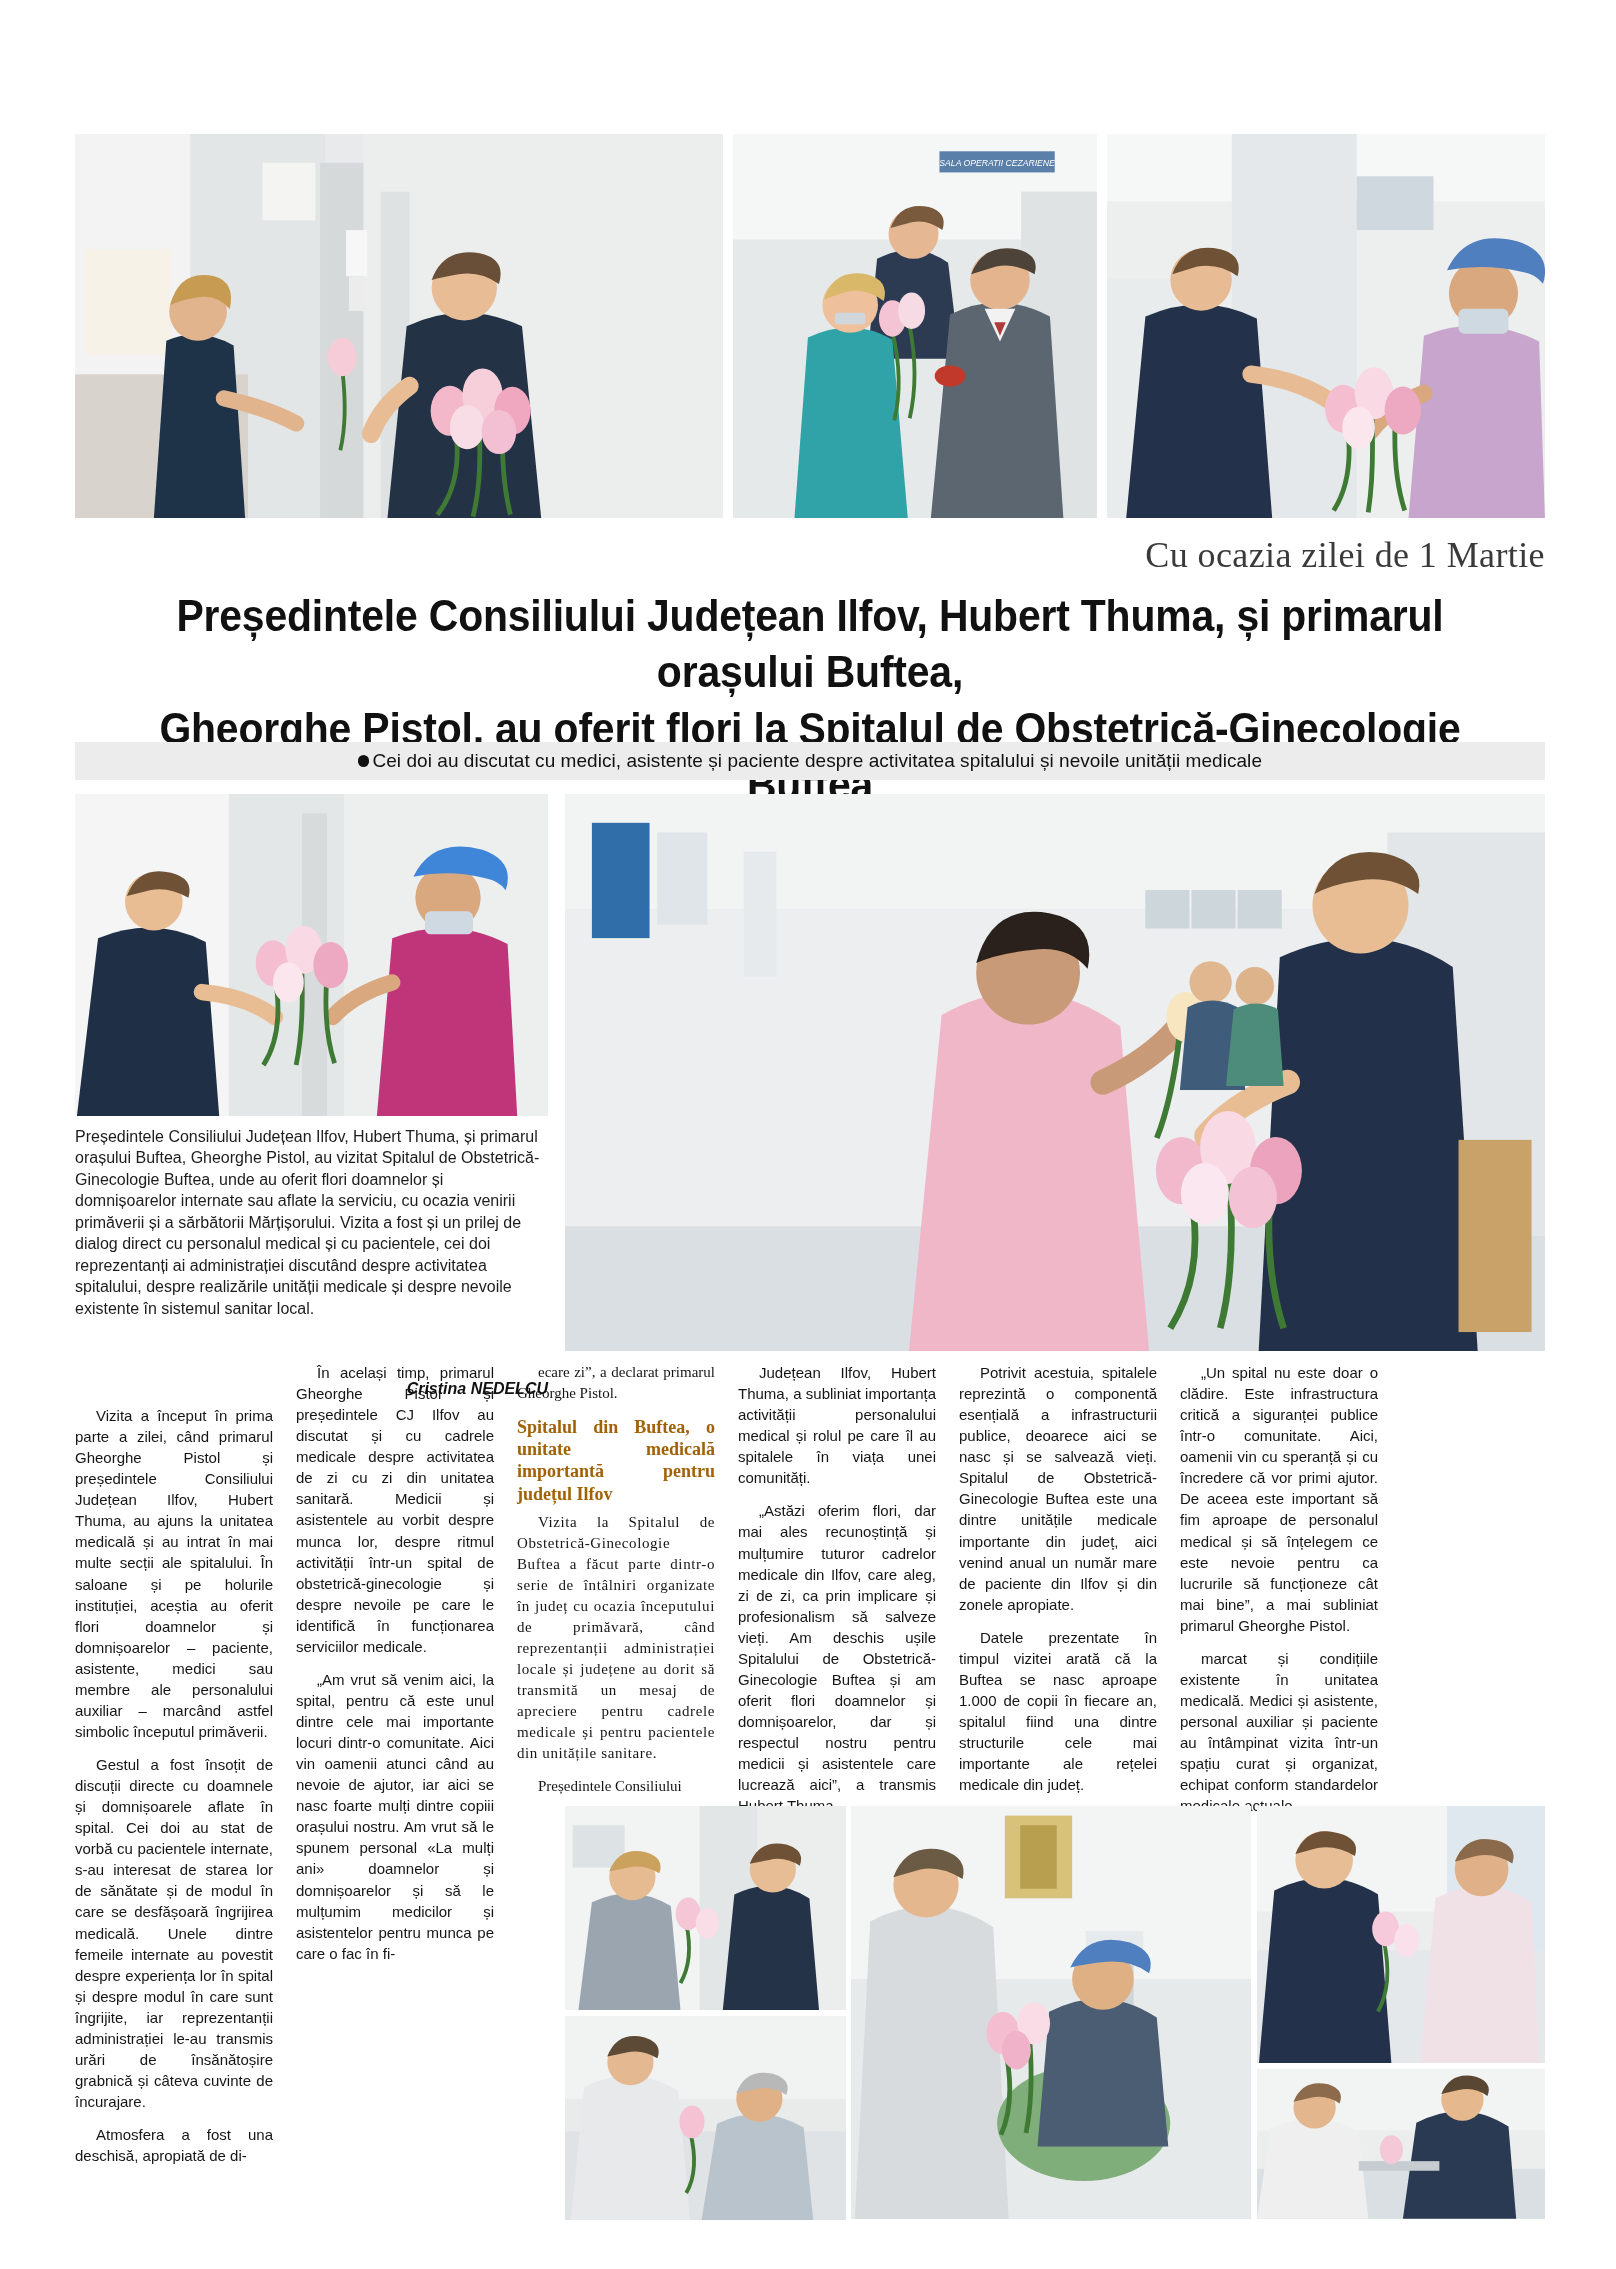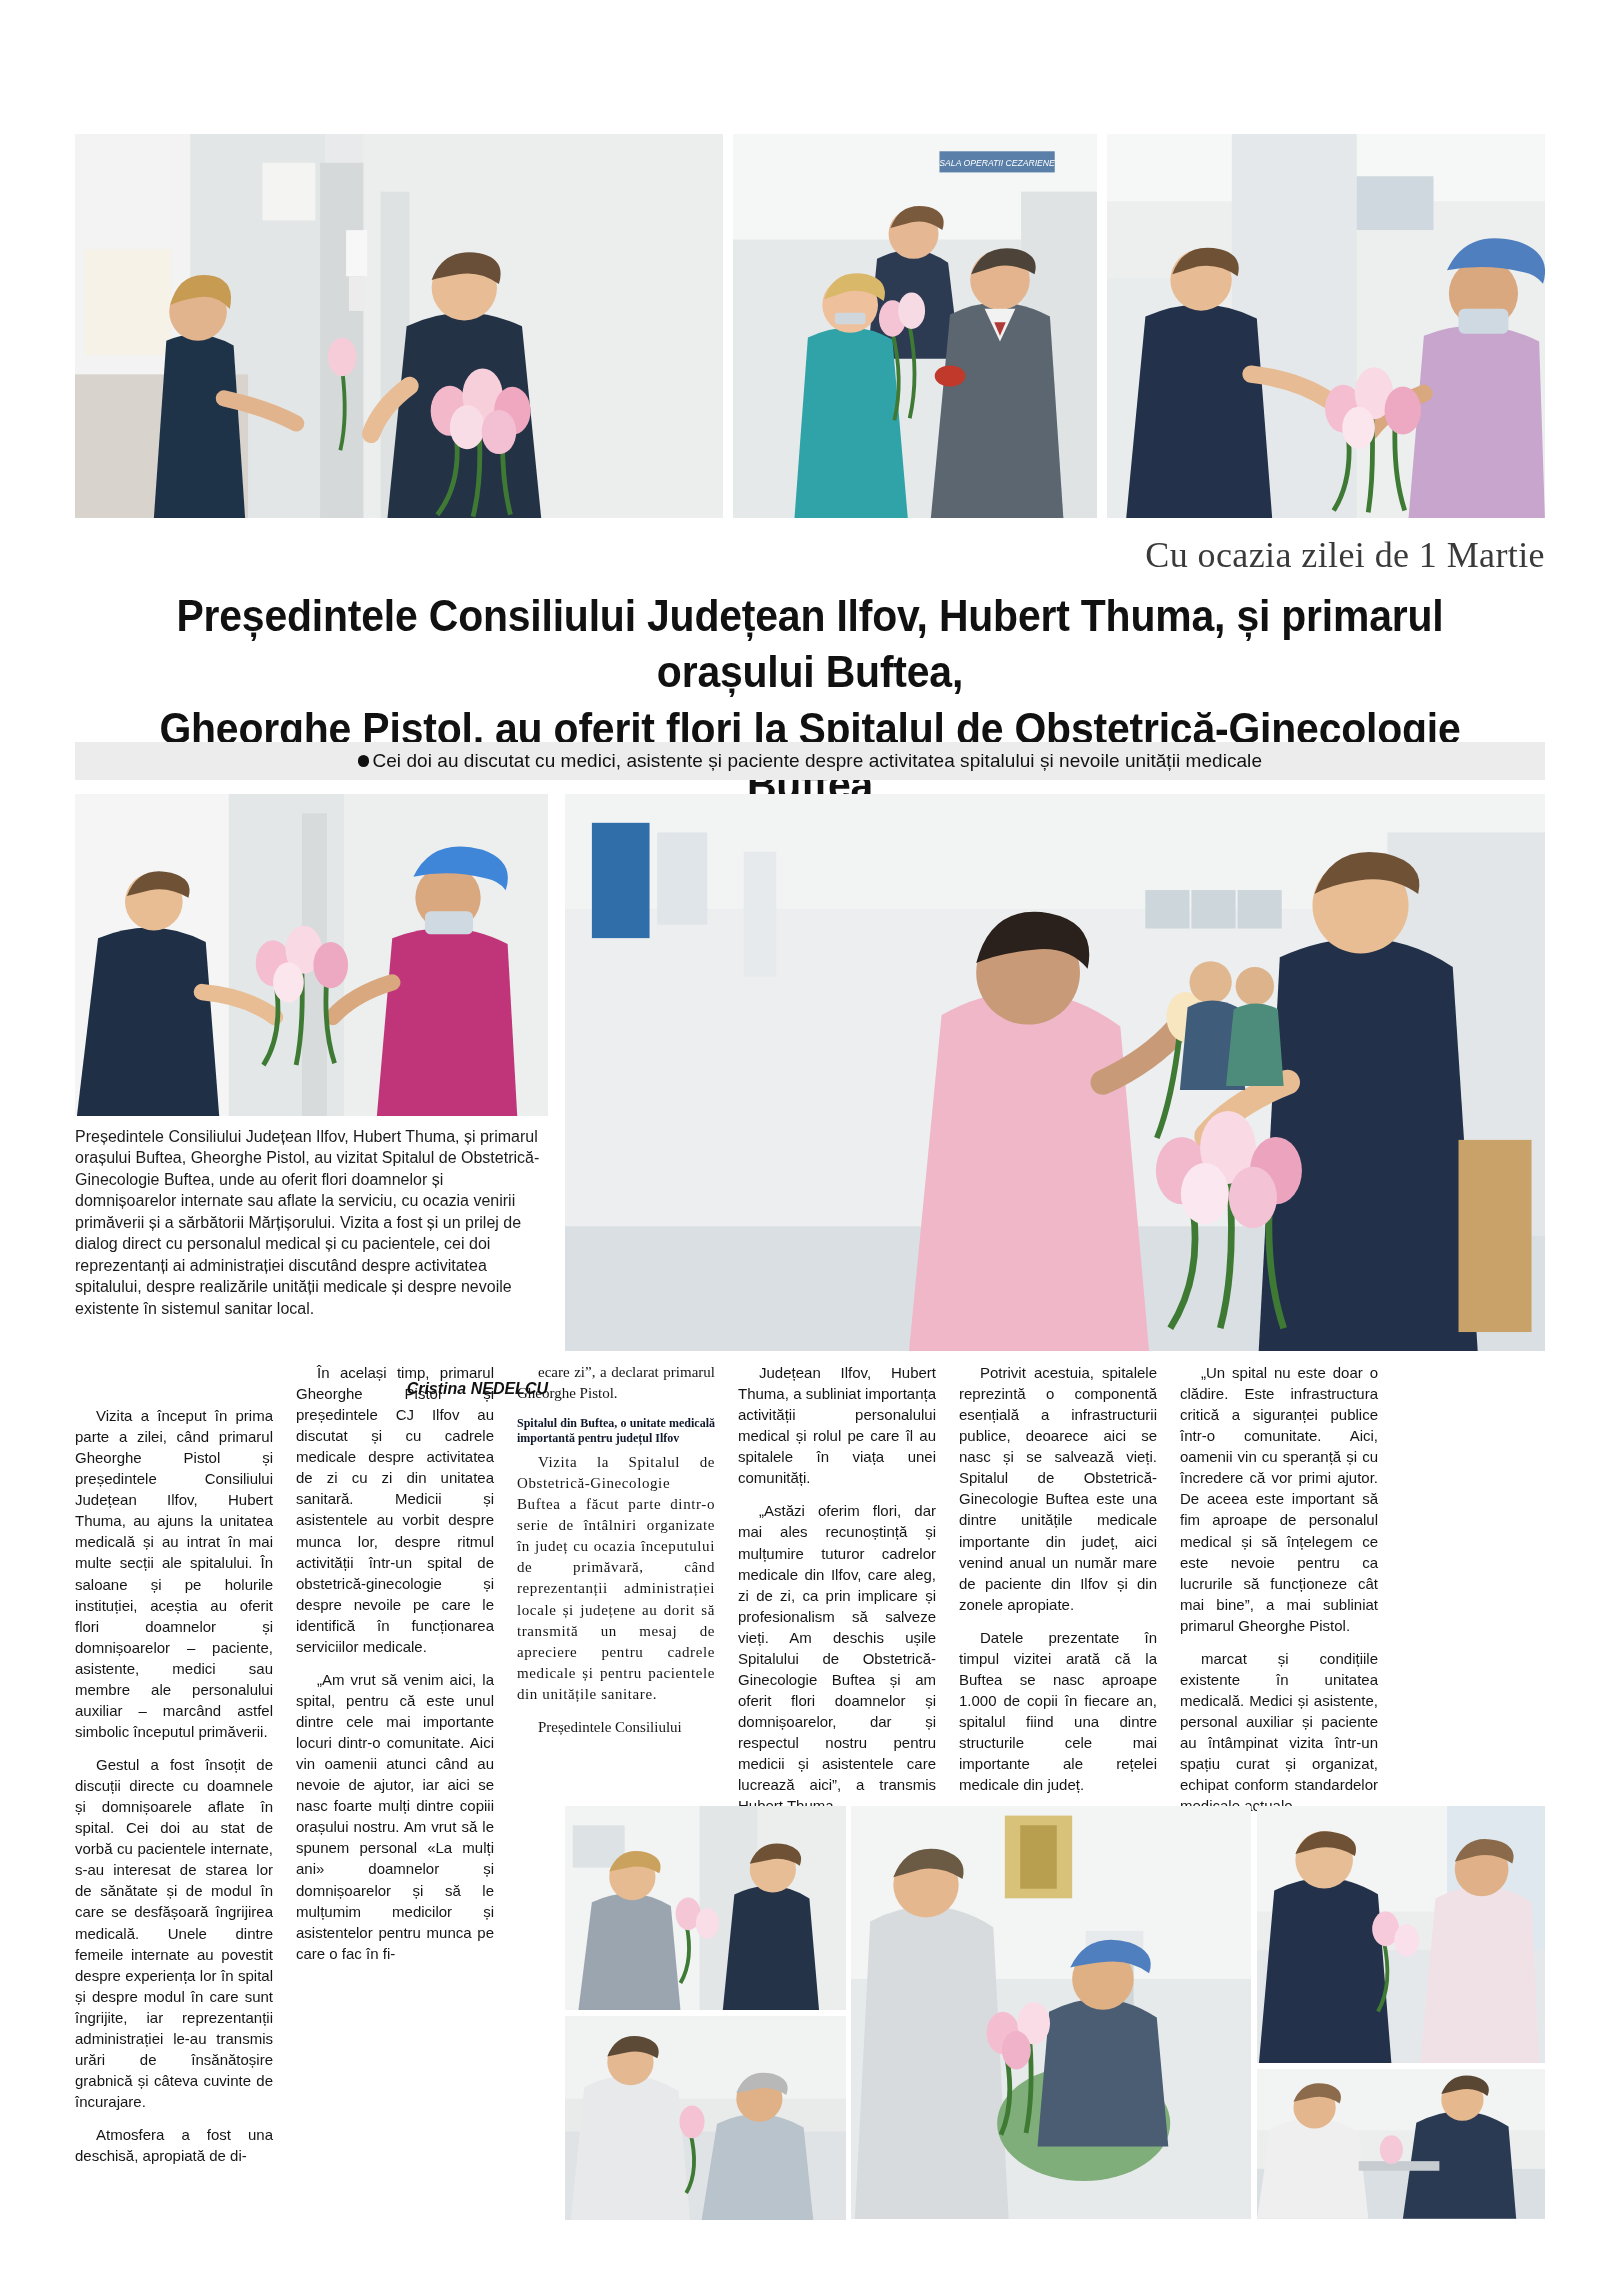--- a/index.html
+++ b/index.html
@@ -203,9 +203,9 @@
 
   .subhead {
     font-weight: bold;
-    font-size: 12px;
+    font-size: 18px;
     line-height: 1.24;
-    color: #0f172a;
+    color: #a16207;
     margin: 11.5px 0 6.7px 0;
     text-indent: 0;
   }

